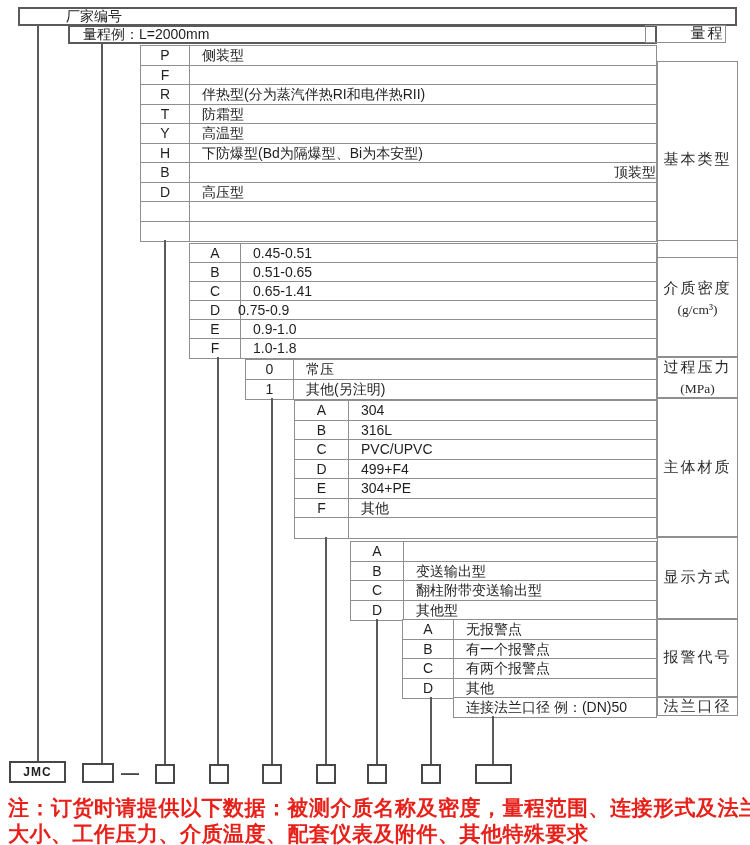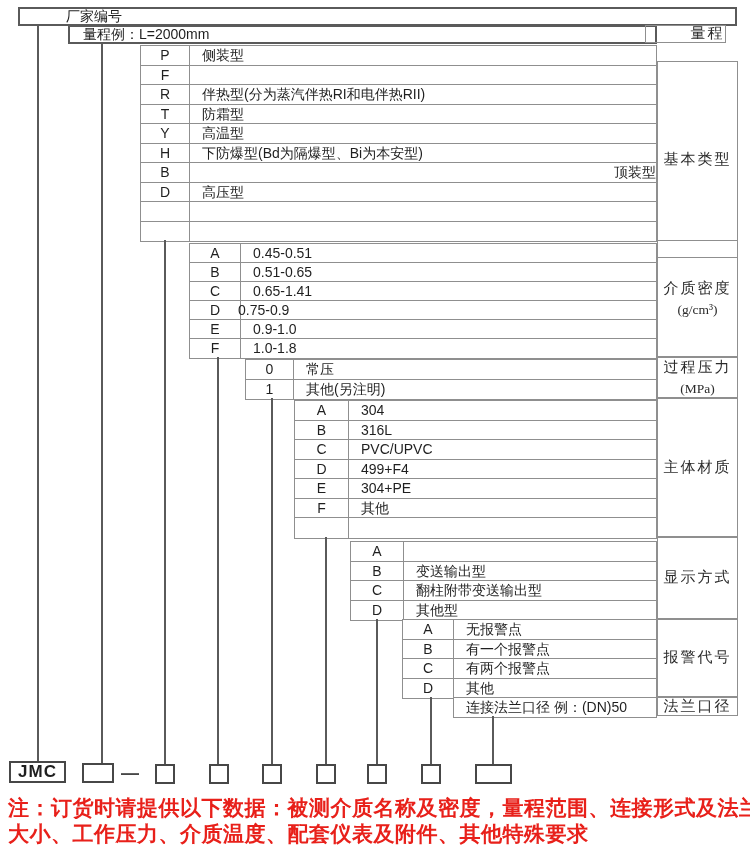--- a/index.html
+++ b/index.html
@@ -29,7 +29,7 @@
   
   .code-box{border:2px solid #474747;background:#fff;}
   .model-box{border:2px solid #474747;background:#fff;display:flex;align-items:center;
-    justify-content:center;font-weight:bold;font-size:17px;letter-spacing:1px;}
+    justify-content:center;font-weight:bold;font-size:12px;letter-spacing:1px;}
   .dash{font-weight:bold;font-size:18px;color:#474747;text-align:center;line-height:22px;}
   .note-line{left:8px;width:740px;font-size:21px;font-weight:bold;line-height:26px;
     letter-spacing:0.5px;white-space:nowrap;}

